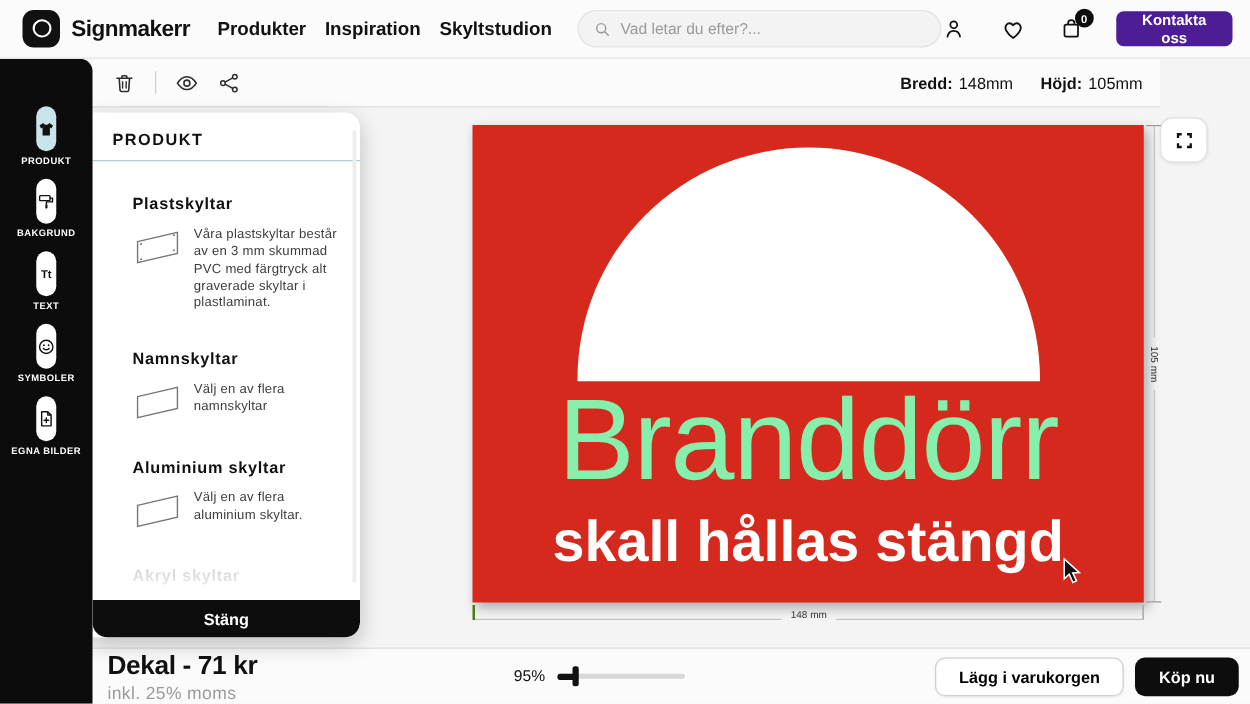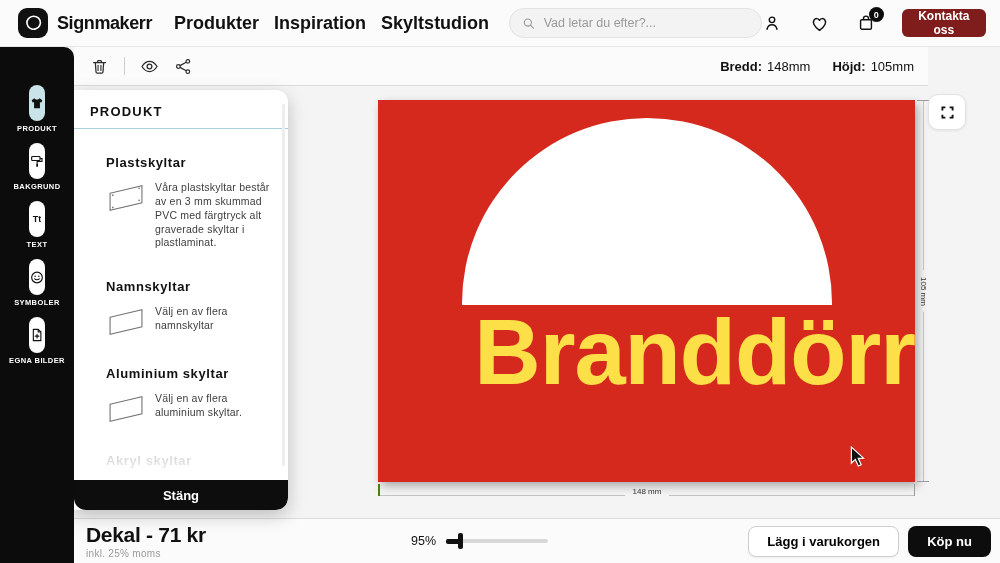--- a/index.html
+++ b/index.html
@@ -15,7 +15,7 @@
     display:flex; align-items:center; justify-content:center; flex:0 0 auto; }
   .brand { font-size:18px; font-weight:700; letter-spacing:-0.4px; margin-left:9px; }
   .nav-links { display:flex; gap:15px; margin-left:22px; }
-  .nav-link { font-size:18px; font-weight:700; cursor:pointer; white-space:nowrap;text-align:center; }
+  .nav-link { font-size:15px; font-weight:700; cursor:pointer; white-space:nowrap;text-align:center; }
   .search { margin-left:20px; width:352px; height:30px; background:#f3f3f3;
     border:1px solid #e3e3e3; border-radius:16px; display:flex; align-items:center;
     padding:10px 12px; gap:8px; }

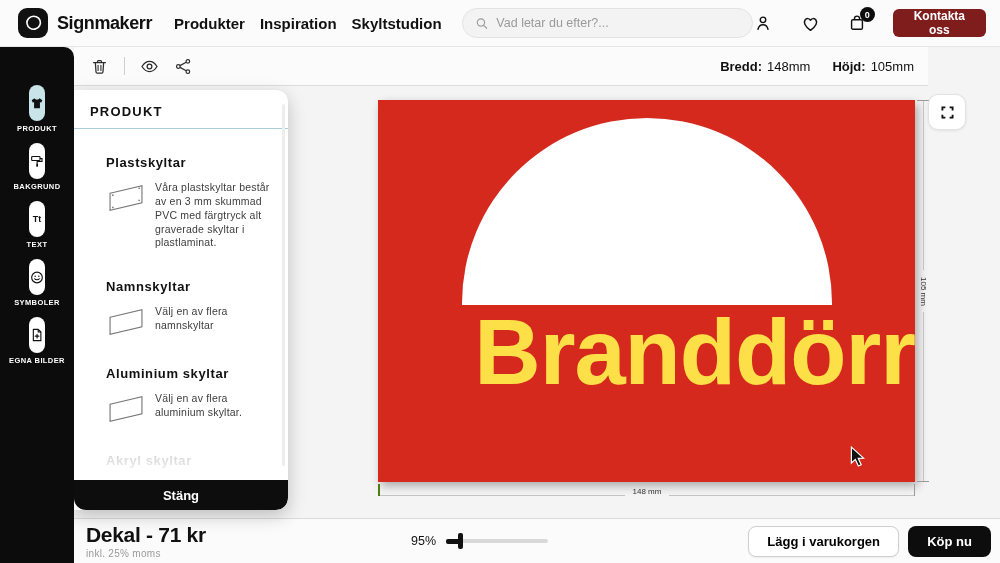--- a/index.html
+++ b/index.html
@@ -27,7 +27,7 @@
   .cart-badge { position:absolute; top:-6px; right:-8px; min-width:15px; height:15px;
     background:#0d0d0d; color:#fff; border-radius:50%; font-size:9px; font-weight:700;
     display:flex; align-items:center; justify-content:center; }
-  .contact-btn { margin-left:26px; background:#7f1d1d; color:#fff; border:none;
+  .contact-btn { margin-left:26px; background:#4c1d95; color:#fff; border:none;
     border-radius:6px; height:28px; padding:0 16px; font-size:12px; font-weight:700;
     cursor:pointer; font-family:"Liberation Sans", sans-serif; }
 

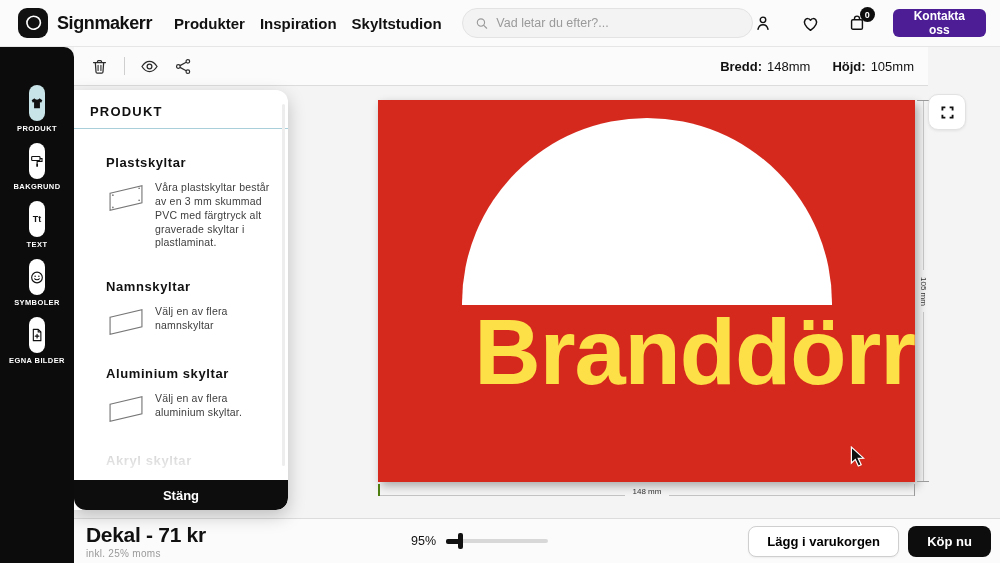--- a/index.html
+++ b/index.html
@@ -82,8 +82,8 @@
     background:#d5291e; box-shadow:3px 4px 9px rgba(0,0,0,0.3); cursor:pointer; }
   .dome { position:absolute; left:50%; transform:translateX(-50%); top:18px;
     width:370px; height:187px; background:#fff; border-radius:185px 185px 0 0; }
-  .sign-line1 { position:absolute; top:206px; left:0; right:0; text-align:right;
-    color:#fde047; font-size:92px; font-weight:700; line-height:1; letter-spacing:-1px; }
+  .sign-line1 { position:absolute; top:206px; left:0; right:0; text-align:center;
+    color:#86efac; font-size:92px; font-weight:400; line-height:1; letter-spacing:-1px; }
   .sign-line2 { position:absolute; top:310px; left:0; right:0; text-align:center;
     color:#fff; font-size:46px; font-weight:700; line-height:1; }
   .dim-h { position:absolute; left:304px; top:398px; width:537px; height:12px;

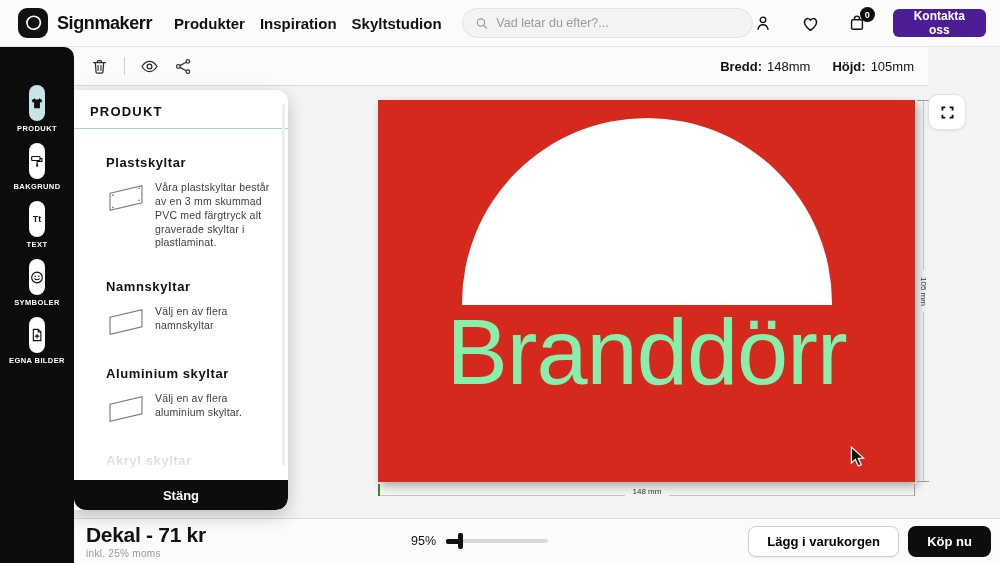--- a/index.html
+++ b/index.html
@@ -206,6 +206,7 @@
     <div class="sign">
       <div class="dome"></div>
       <div class="sign-line1">Branddörr</div>
+      <div class="sign-line2">skall hållas stängd</div>
     </div>
     <div class="dim-h">
       <span class="dim-hline"></span>

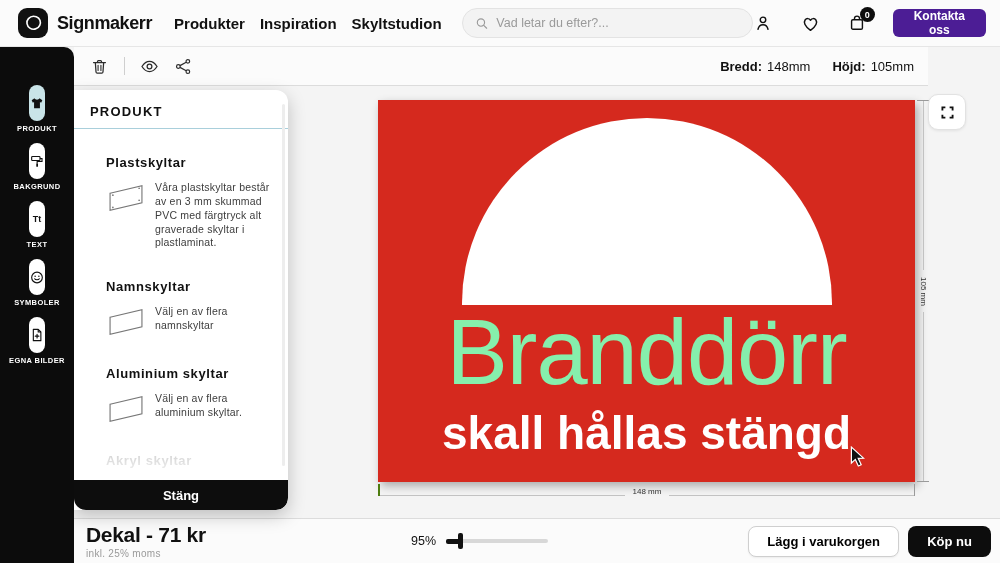--- a/index.html
+++ b/index.html
@@ -109,7 +109,7 @@
     align-items:center; z-index:10; }
   .price-block { margin-left:12px; }
   .price { font-size:21px; font-weight:700; letter-spacing:-0.3px; }
-  .vat { font-size:10px; color:#9a9a9a; letter-spacing:0.3px; margin-top:1px; }
+  .vat { font-size:14px; color:#9a9a9a; letter-spacing:0.3px; margin-top:1px; }
   .zoom-group { position:absolute; left:337px; top:50%; transform:translateY(-50%);
     display:flex; align-items:center; gap:10px; }
   .zoom-label { font-size:12.5px; }

